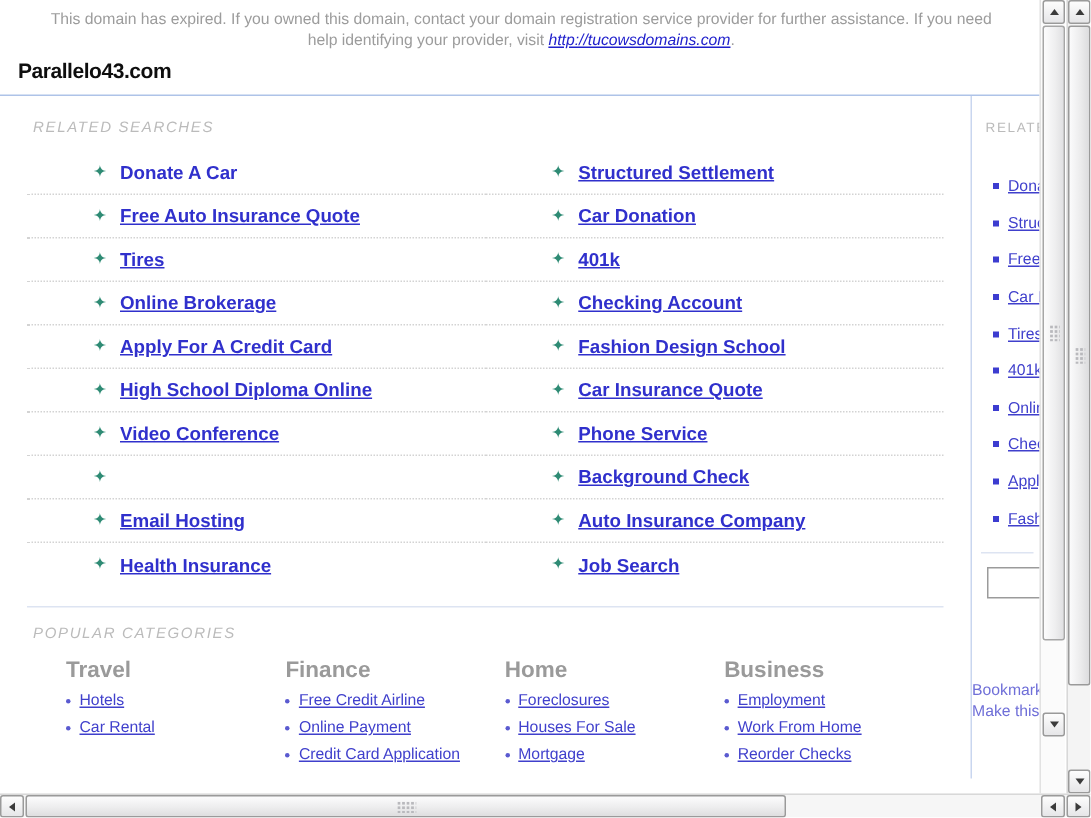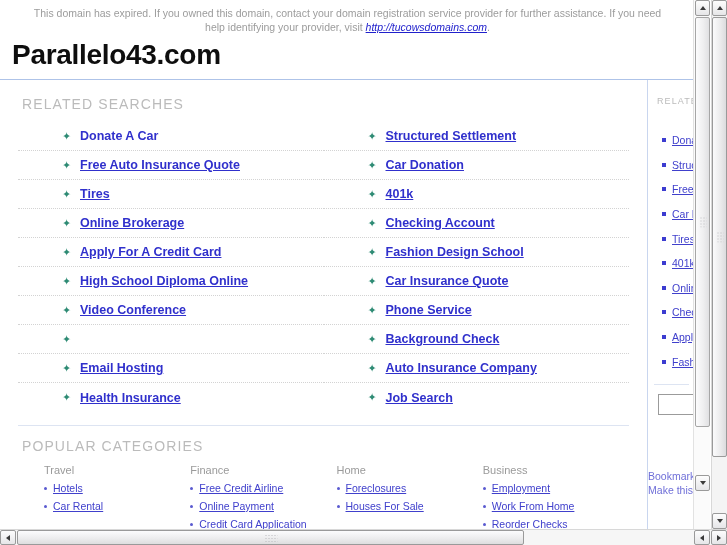--- a/index.html
+++ b/index.html
@@ -160,7 +160,7 @@
   
   .domain-head {
     padding: 3px 0 0 12px;
-    font-size: 28px;
+    font-size: 14px;
     font-weight: bold;
     color: #0e0e0e;
     letter-spacing: -0.3px;

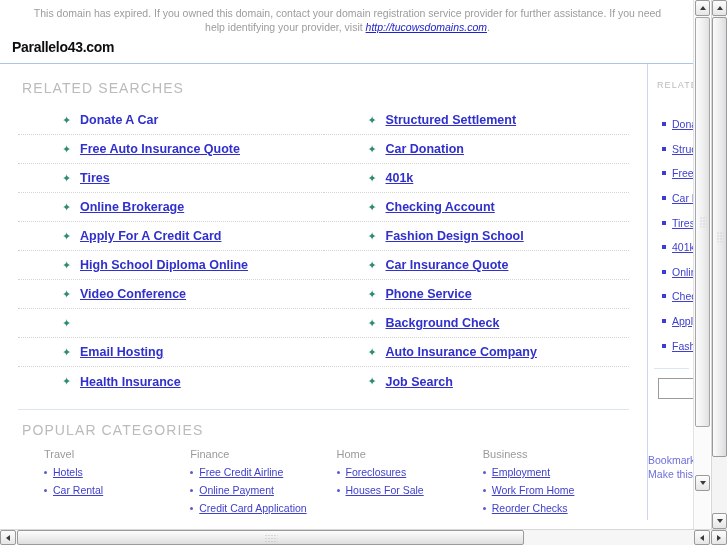--- a/index.html
+++ b/index.html
@@ -183,10 +183,11 @@
   }
 
   .section-label {
-    font-size: 14px;
+    font-size: 10px;
     letter-spacing: 1.1px;
     color: #bbbbbb;
     padding: 16px 0 0 22px;
+    font-style: italic;
   }
 
   

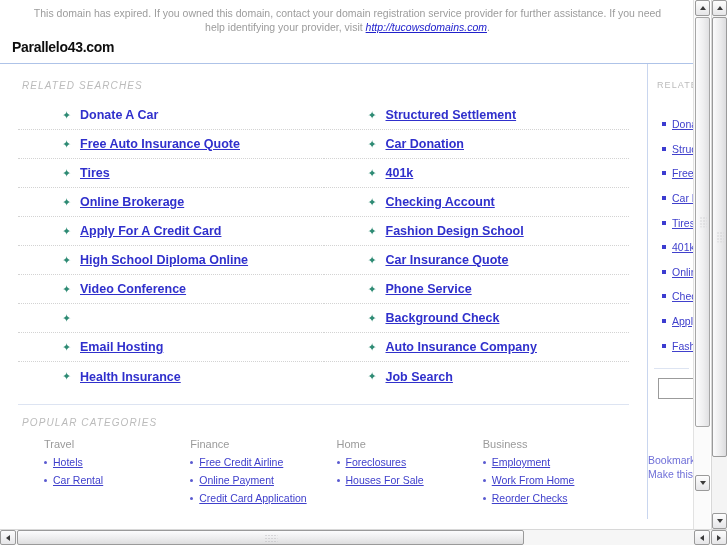--- a/index.html
+++ b/index.html
@@ -234,9 +234,10 @@
   }
   .cat-col { width: 25%; }
   .cat-title {
-    font-size: 11px;
+    font-size: 15px;
     color: #9a9a9a;
     margin-bottom: 6px;
+    font-weight: bold;
   }
   .cat-li {
     display: flex;

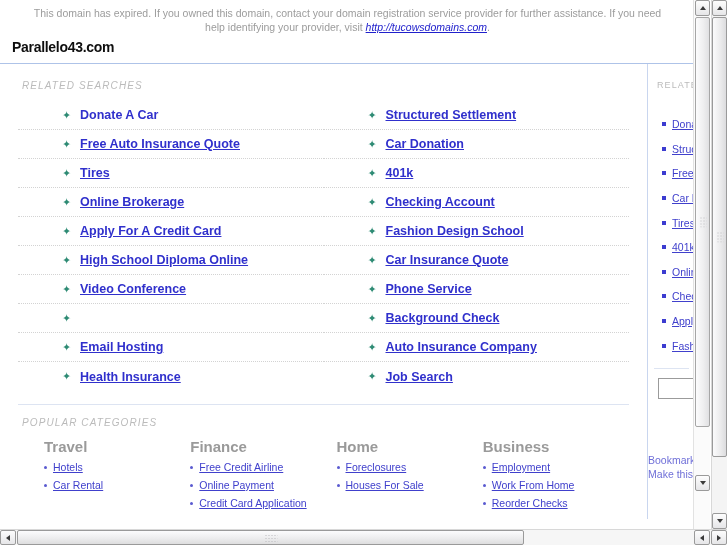--- a/index.html
+++ b/index.html
@@ -455,6 +455,10 @@
                 <span class="dot"></span>
                 <a href="#">Houses For Sale</a>
               </div>
+              <div class="cat-li">
+                <span class="dot"></span>
+                <a href="#">Mortgage</a>
+              </div>
             </div>
             <div class="cat-col">
               <div class="cat-title">Business</div>

